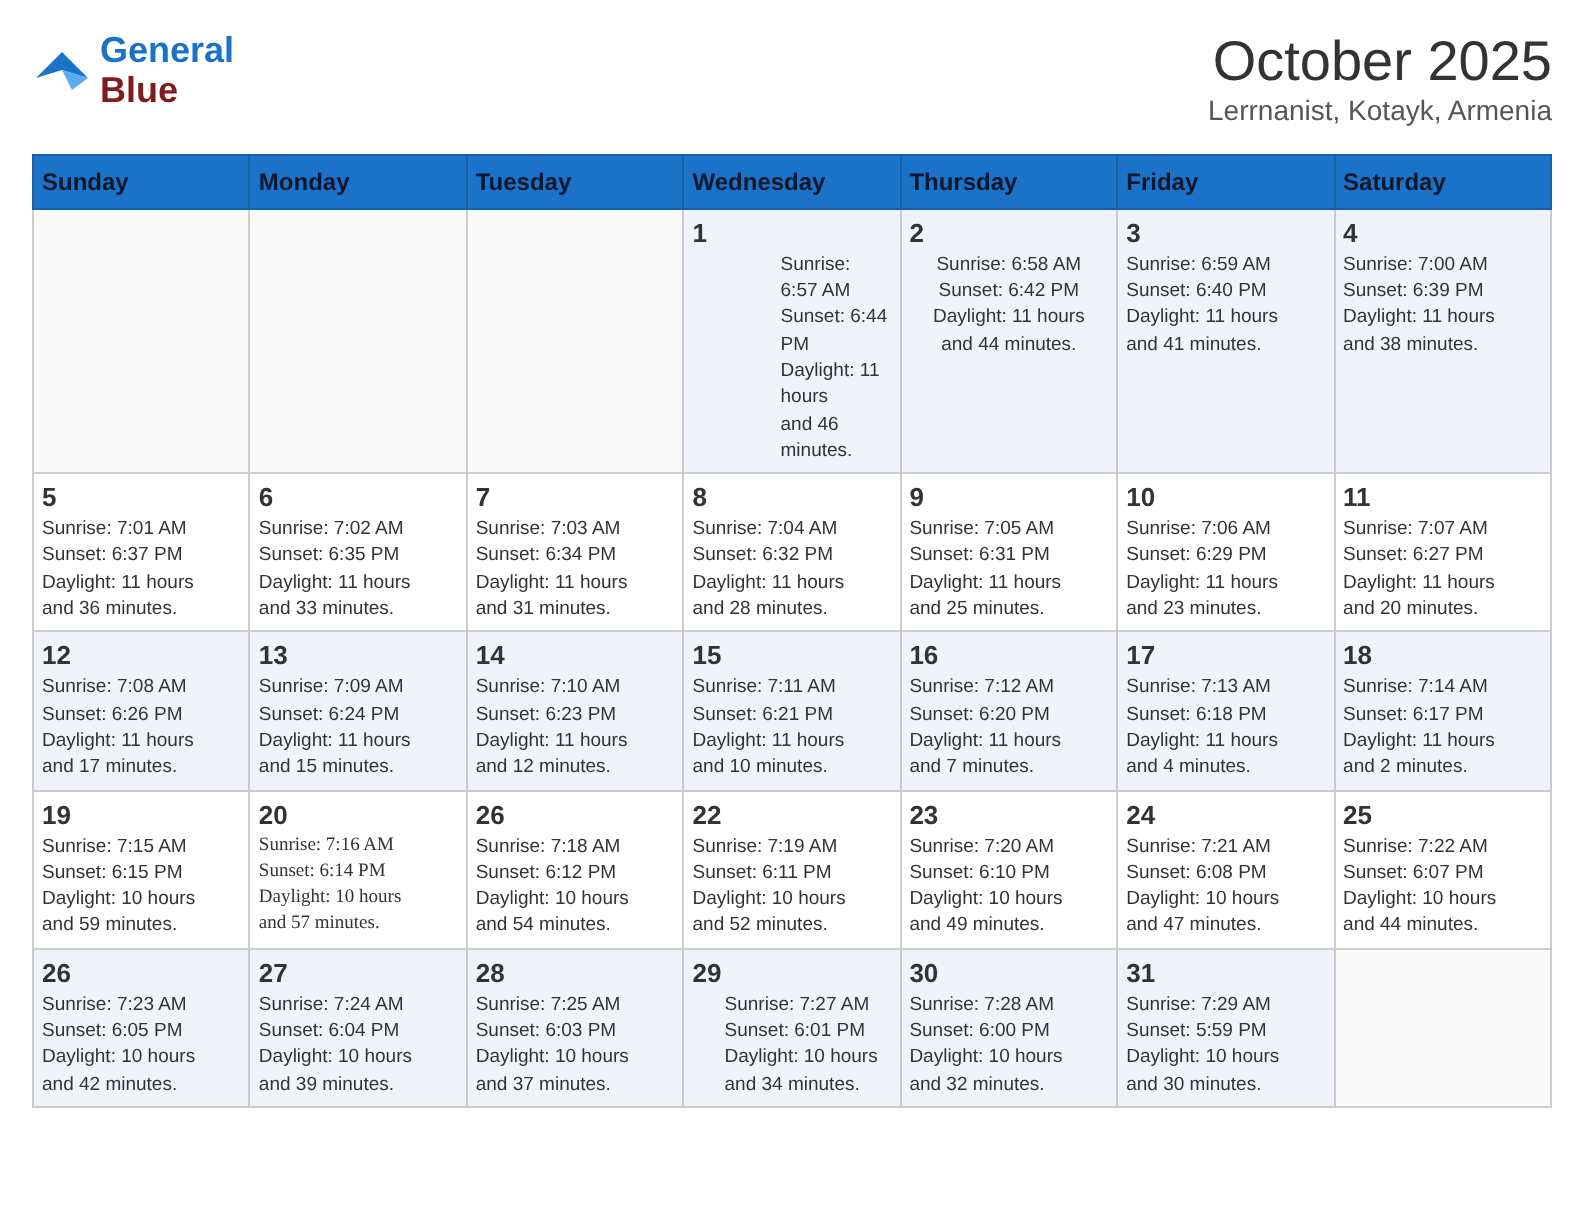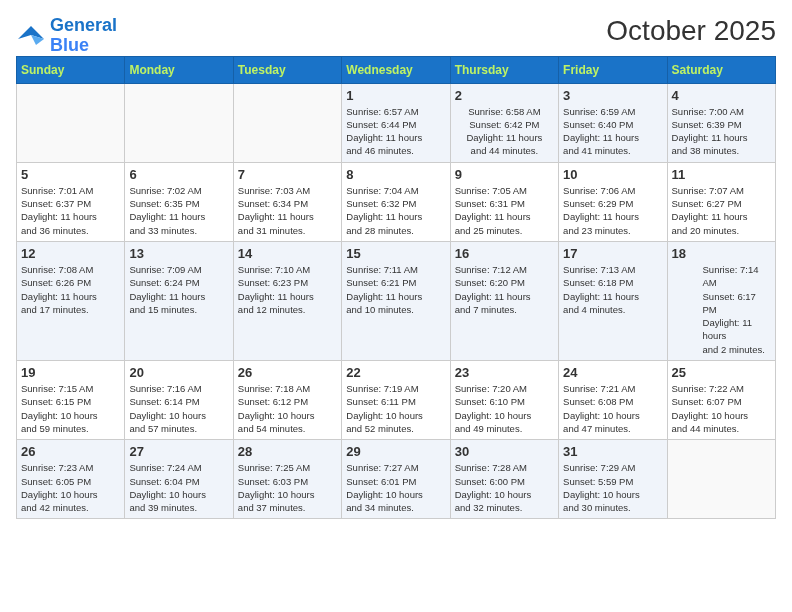--- a/index.html
+++ b/index.html
@@ -14,7 +14,7 @@
       display: flex;
       justify-content: space-between;
       align-items: flex-start;
-      margin-bottom: 0;
+      margin-bottom: 14px;
     }
     .logo {
       display: flex;

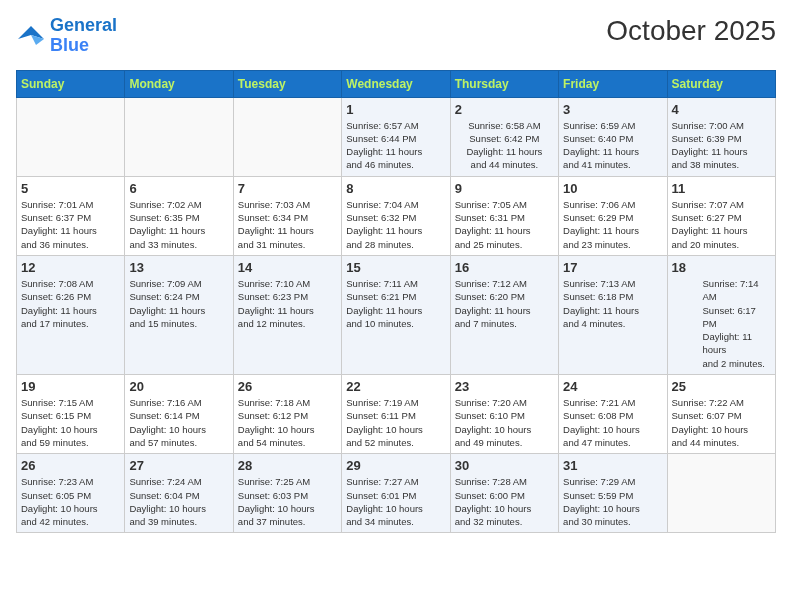--- a/index.html
+++ b/index.html
@@ -98,7 +98,7 @@
     </svg>
     <div class="logo-text">
       <div><span>General</span></div>
-      <div style="color:#3b82f6">Blue</div>
+      <div style="color:#7f1d1d">Blue</div>
     </div>
   </div>
   <div class="title-block">

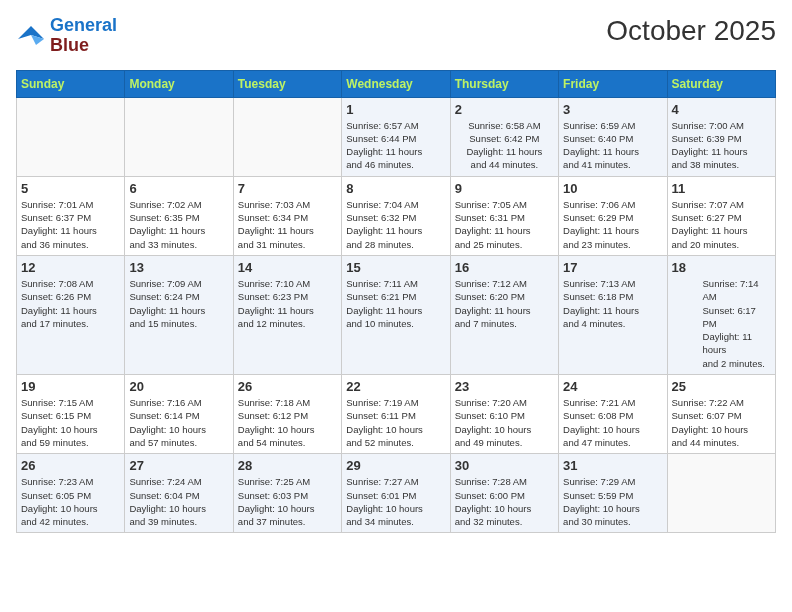--- a/index.html
+++ b/index.html
@@ -103,6 +103,7 @@
   </div>
   <div class="title-block">
     <div class="month-title">October 2025</div>
+    <div class="location">Lerrnanist, Kotayk, Armenia</div>
   </div>
 </div>
 

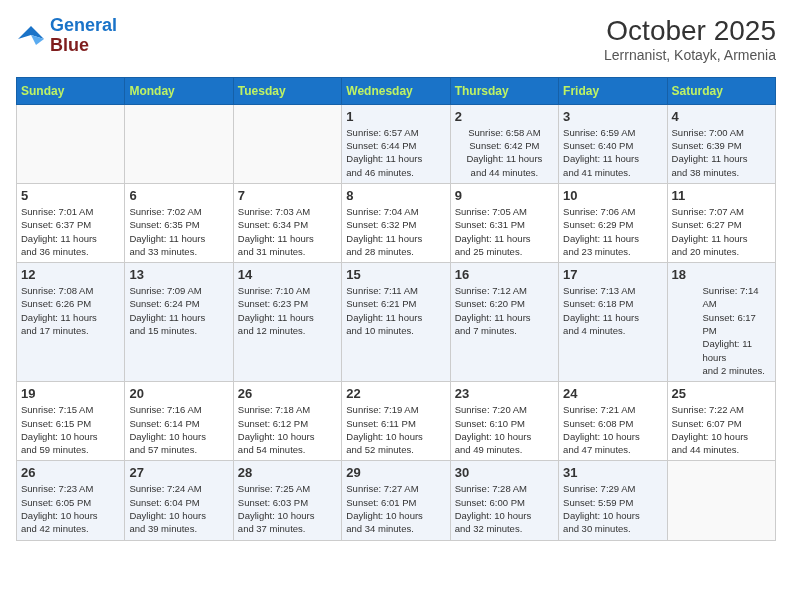--- a/index.html
+++ b/index.html
@@ -54,7 +54,7 @@
     }
     .calendar th {
       background-color: #1a73c8;
-      color: #bef264;
+      color: #0f172a;
       font-size: 12px;
       font-weight: bold;
       padding: 6px 4px;

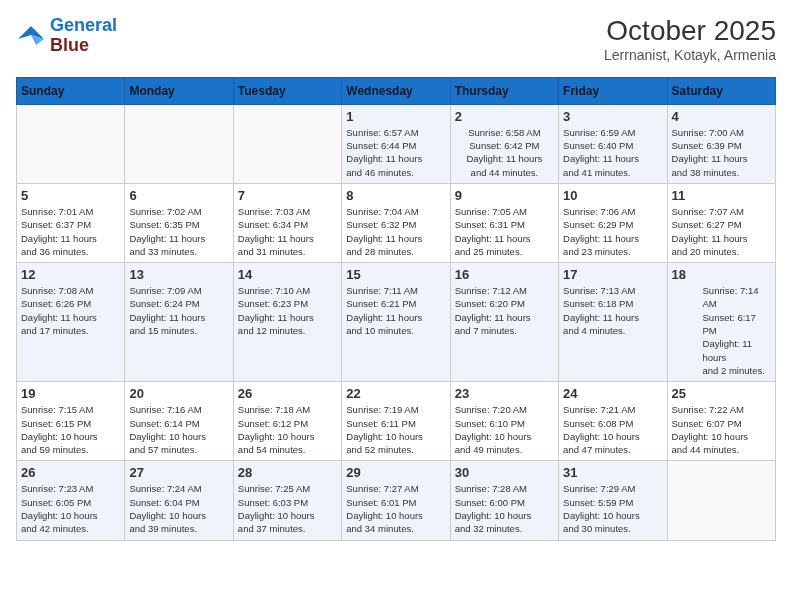--- a/index.html
+++ b/index.html
@@ -126,7 +126,7 @@
         <td class="empty"></td>
         <td class="row-shade">
           <div class="day-number">1</div>
-          <div class="day-info" style="white-space: pre-line;">Sunrise: 6:57 AM
+          <div class="day-info" style="white-space: pre-line; margin-left: 44px;">Sunrise: 6:57 AM
 Sunset: 6:44 PM
 Daylight: 11 hours
 and 46 minutes.</div>

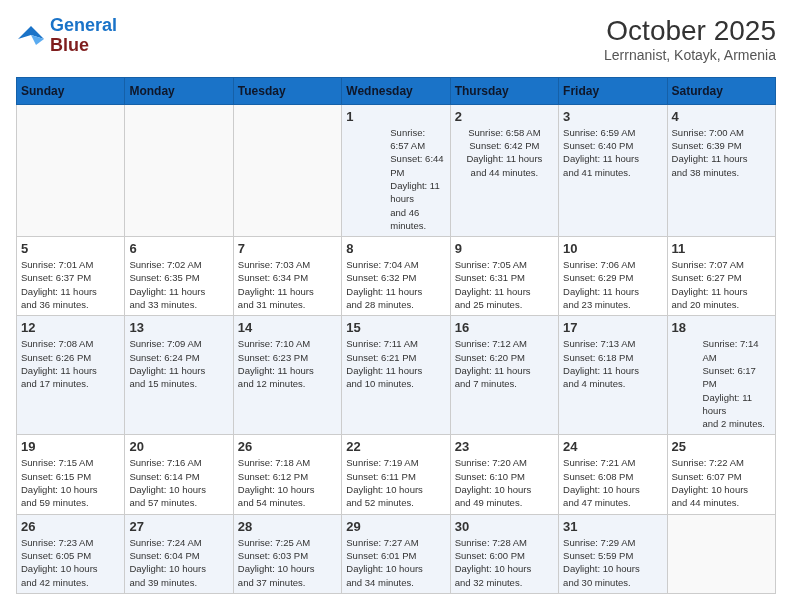--- a/index.html
+++ b/index.html
@@ -249,7 +249,7 @@
         </td>
         <td class="row-shade">
           <div class="day-number">18</div>
-          <div class="day-info" style="white-space: pre-line; margin-left: 31px;">Sunrise: 7:14 AM
+          <div class="day-info" style="white-space: pre-line;">Sunrise: 7:14 AM
 Sunset: 6:17 PM
 Daylight: 11 hours
 and 2 minutes.</div>

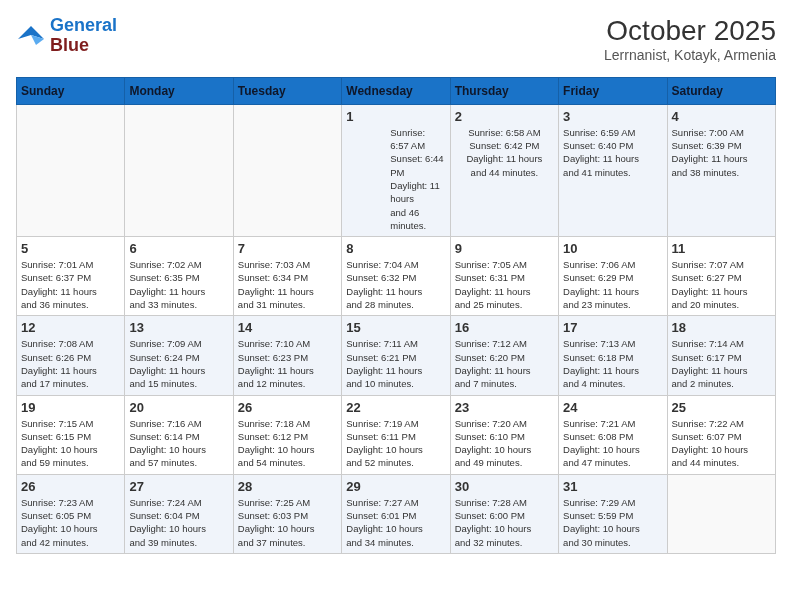--- a/index.html
+++ b/index.html
@@ -265,7 +265,7 @@
         </td>
         <td>
           <div class="day-number">20</div>
-          <div class="day-info" style="white-space: pre-line;">Sunrise: 7:16 AM
+          <div class="day-info" style="white-space: pre-line; font-family: Liberation Serif, serif;">Sunrise: 7:16 AM
 Sunset: 6:14 PM
 Daylight: 10 hours
 and 57 minutes.</div>

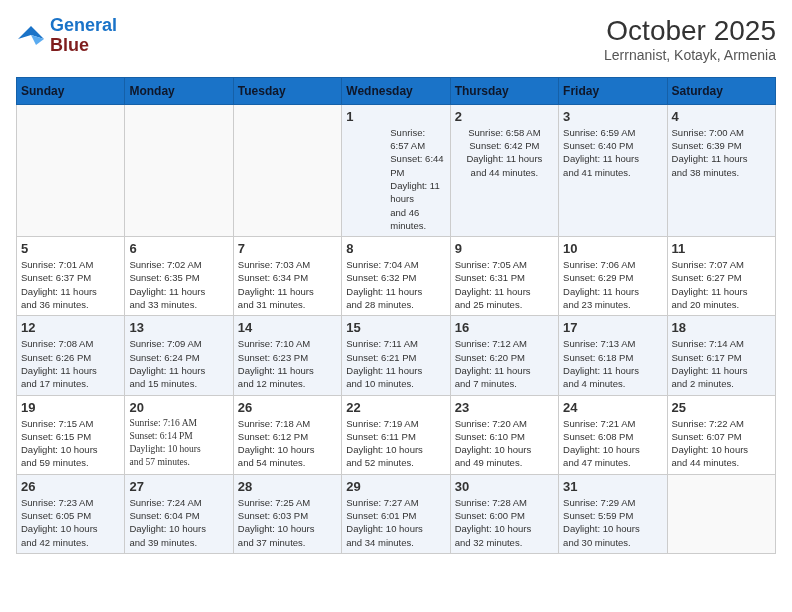--- a/index.html
+++ b/index.html
@@ -330,7 +330,7 @@
         </td>
         <td class="row-shade">
           <div class="day-number">29</div>
-          <div class="day-info" style="white-space: pre-line;">Sunrise: 7:27 AM
+          <div class="day-info" style="white-space: pre-line; margin-left: 16px;">Sunrise: 7:27 AM
 Sunset: 6:01 PM
 Daylight: 10 hours
 and 34 minutes.</div>

